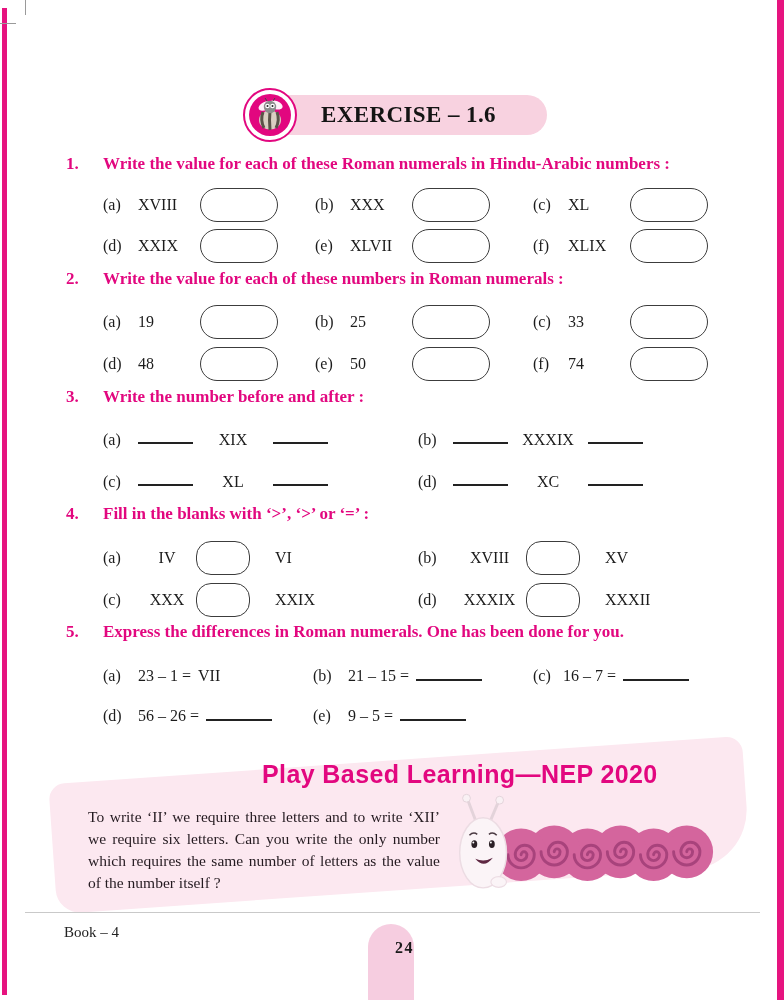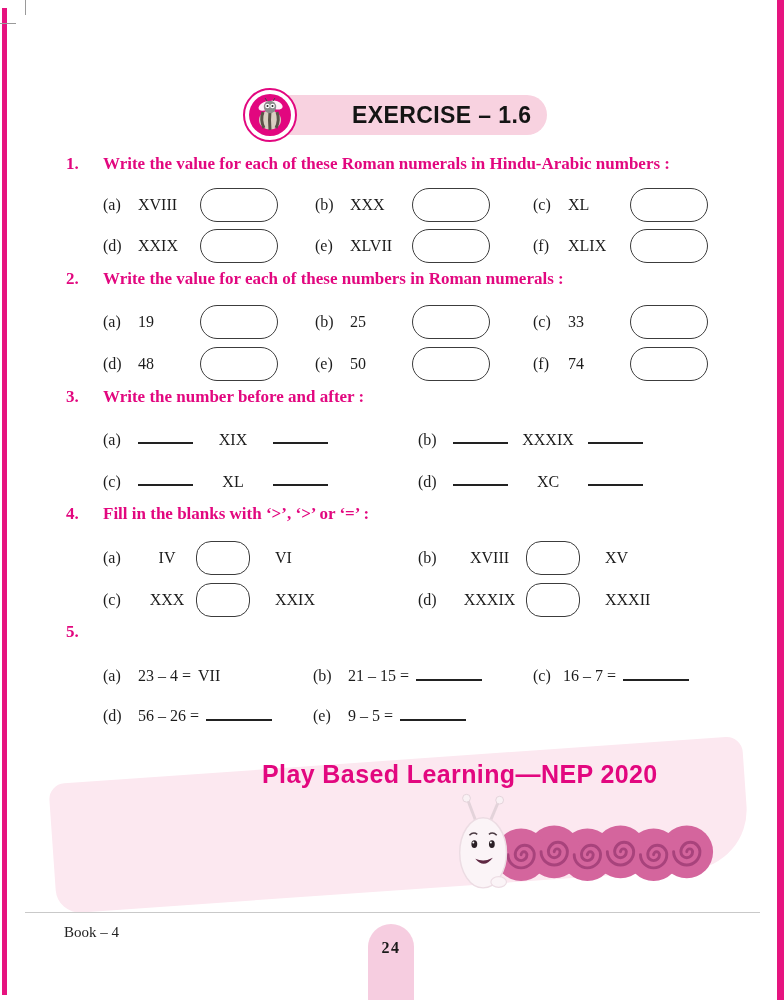--- a/index.html
+++ b/index.html
@@ -22,7 +22,7 @@
   .badge .pill{position:absolute;left:28px;top:7px;width:276px;height:40px;background:var(--pill);border-radius:20px;}
   .badge .circle{position:absolute;left:0;top:0;width:54px;height:54px;border-radius:50%;background:#fff;border:2px solid var(--magenta);display:flex;align-items:center;justify-content:center;}
   .badge .circle-inner{width:42px;height:42px;border-radius:50%;background:var(--magenta);display:flex;align-items:center;justify-content:center;}
-  .badge .title{position:absolute;left:78px;top:14px;font-family:Liberation Sans, sans-serif;font-weight:800;font-size:23px;letter-spacing:.4px;color:#141414;white-space:nowrap;margin-left:31px;}
+  .badge .title{position:absolute;left:78px;top:14px;font-family:Liberation Serif, serif;font-weight:800;font-size:23px;letter-spacing:.4px;color:#141414;white-space:nowrap;}
   
   .q-heading{position:absolute;left:66px;width:680px;display:flex;color:var(--magenta);font-weight:bold;font-size:17px;}
   .qnum{width:37px;flex:0 0 37px;}

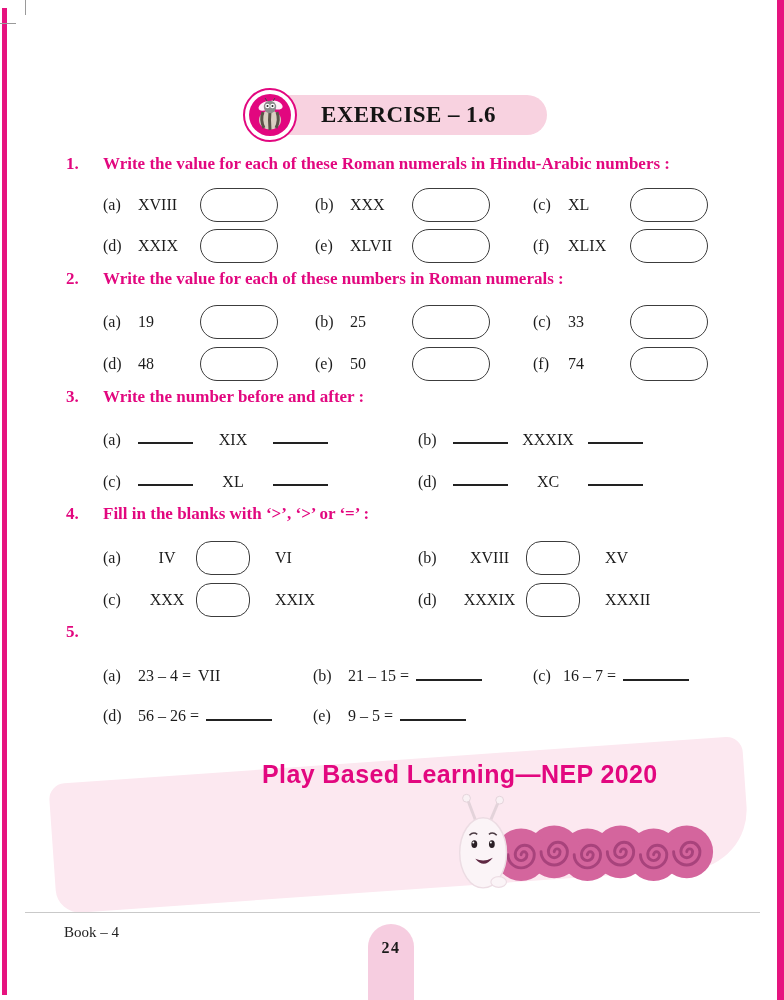--- a/index.html
+++ b/index.html
@@ -236,6 +236,7 @@
 
   <div class="q-heading" style="top:622px">
     <span class="qnum">5.</span>
+    <span class="qtext">Express the differences in Roman numerals. One has been done for you.</span>
   </div>
   <div class="row row5a" style="top:663px">
     <div class="cell">

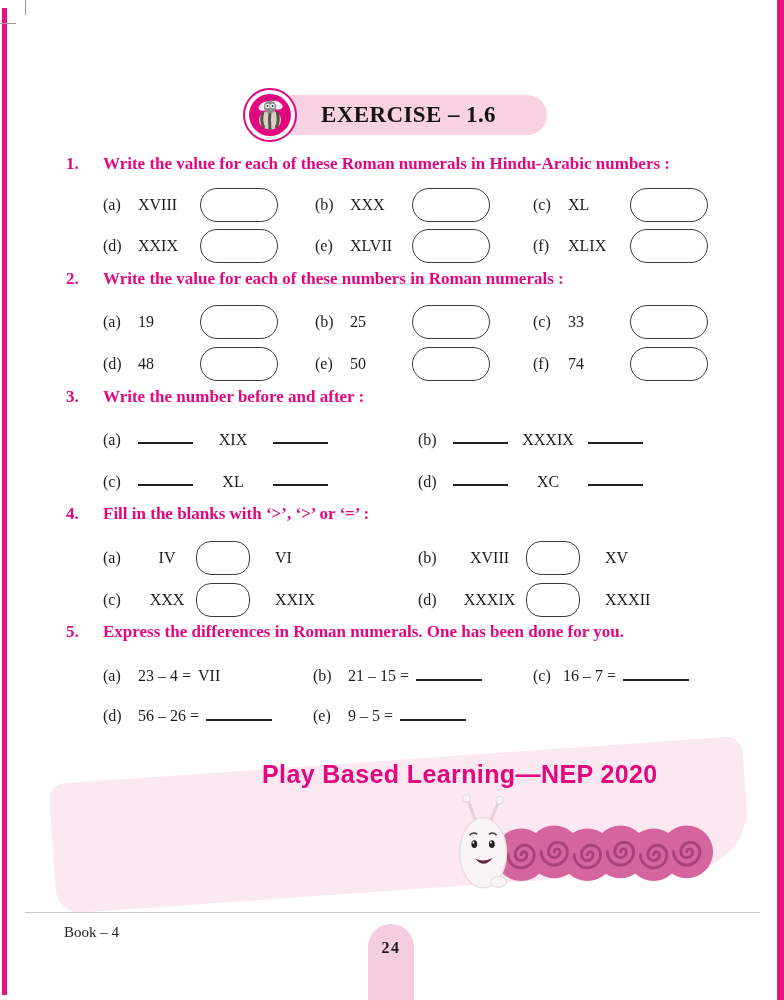--- a/index.html
+++ b/index.html
@@ -241,7 +241,7 @@
   <div class="row row5a" style="top:663px">
     <div class="cell">
         <span class="lab">(a)</span>
-        <span class="expr">23 – 4 =</span>
+        <span class="expr">23 – 1 =</span>
         <span class="ans">VII</span>
       </div>
     <div class="cell">

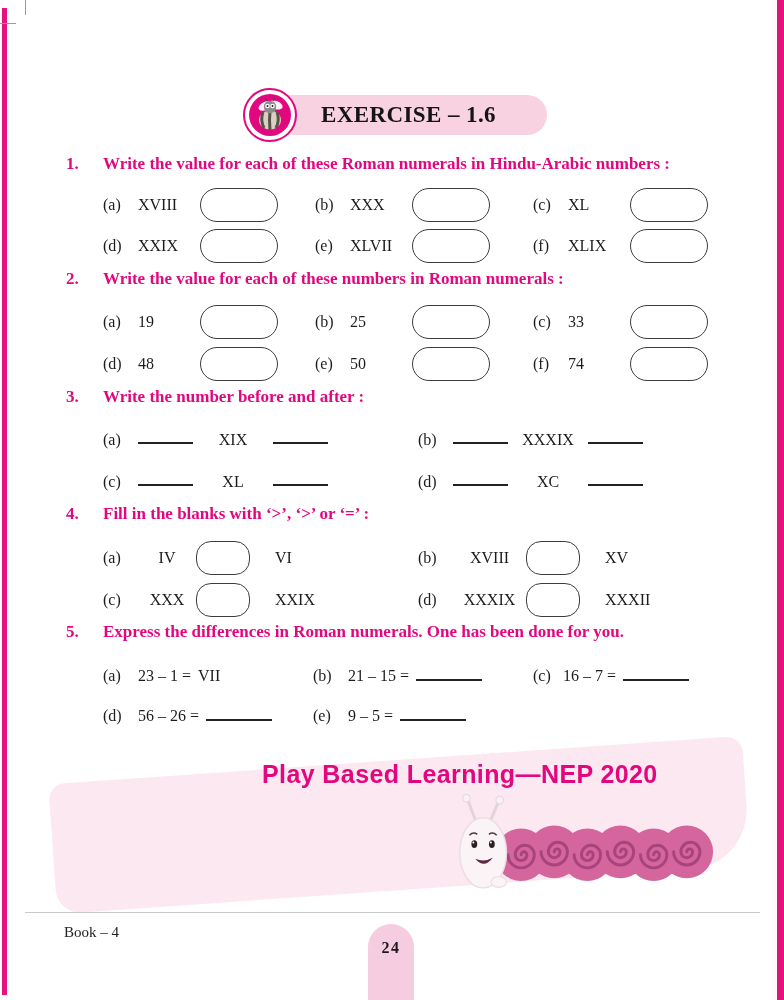--- a/index.html
+++ b/index.html
@@ -270,6 +270,7 @@
 
   <div class="board-bg"></div>
   <div class="pbl-title">Play Based Learning—NEP 2020</div>
+  <div class="pbl-body">To write ‘II’ we require three letters and to write ‘XII’ we require six letters. Can you write the only number which requires the same number of letters as the value of the number itself ?</div>
   <div class="caterpillar">
     <svg width="268" height="106" viewBox="0 0 275 108">
       <defs>

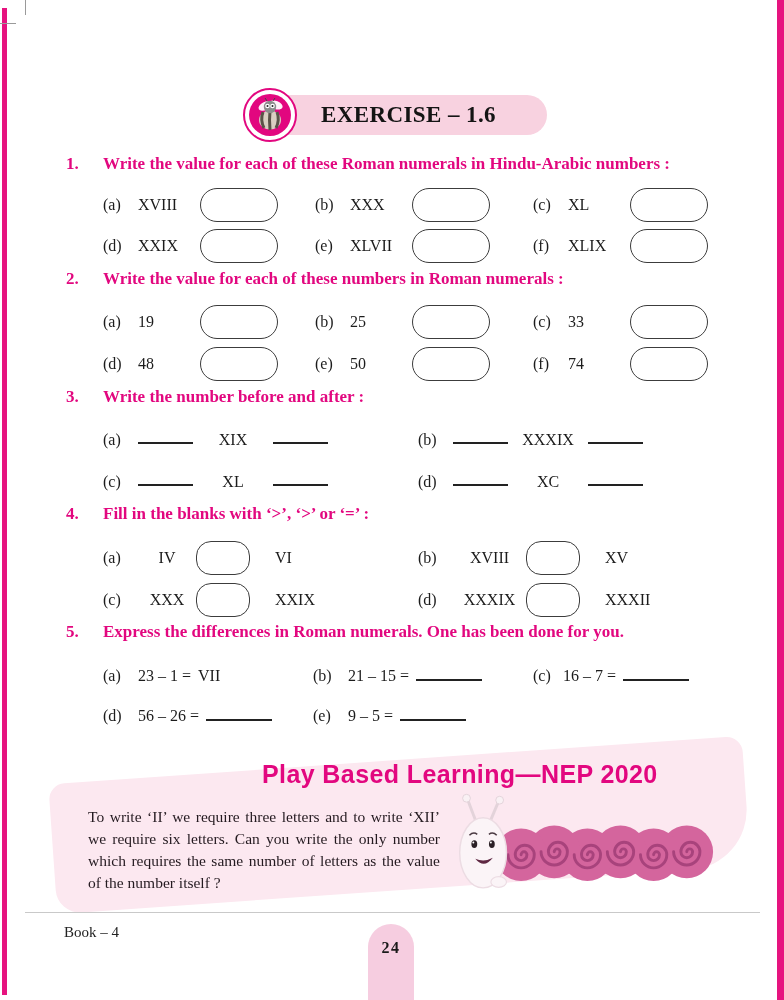--- a/index.html
+++ b/index.html
@@ -53,7 +53,7 @@
   
   .footer-rule{position:absolute;left:25px;top:912px;width:735px;height:1.2px;background:#c9c9c9;}
   .book-label{position:absolute;left:64px;top:924px;font-size:15px;color:#222;}
-  .page-tab{position:absolute;left:368px;top:924px;width:46px;height:76px;background:var(--tab);border-radius:23px 23px 0 0;text-align:center;}
+  .page-tab{position:absolute;left:368px;top:924px;width:46px;height:76px;background:var(--tab);border-radius:23px 23px 0 0;text-align:right;}
   .page-num{margin-top:15px;font-weight:bold;font-size:16px;letter-spacing:1.5px;color:#1a1a1a;}
 </style>
 </head>

